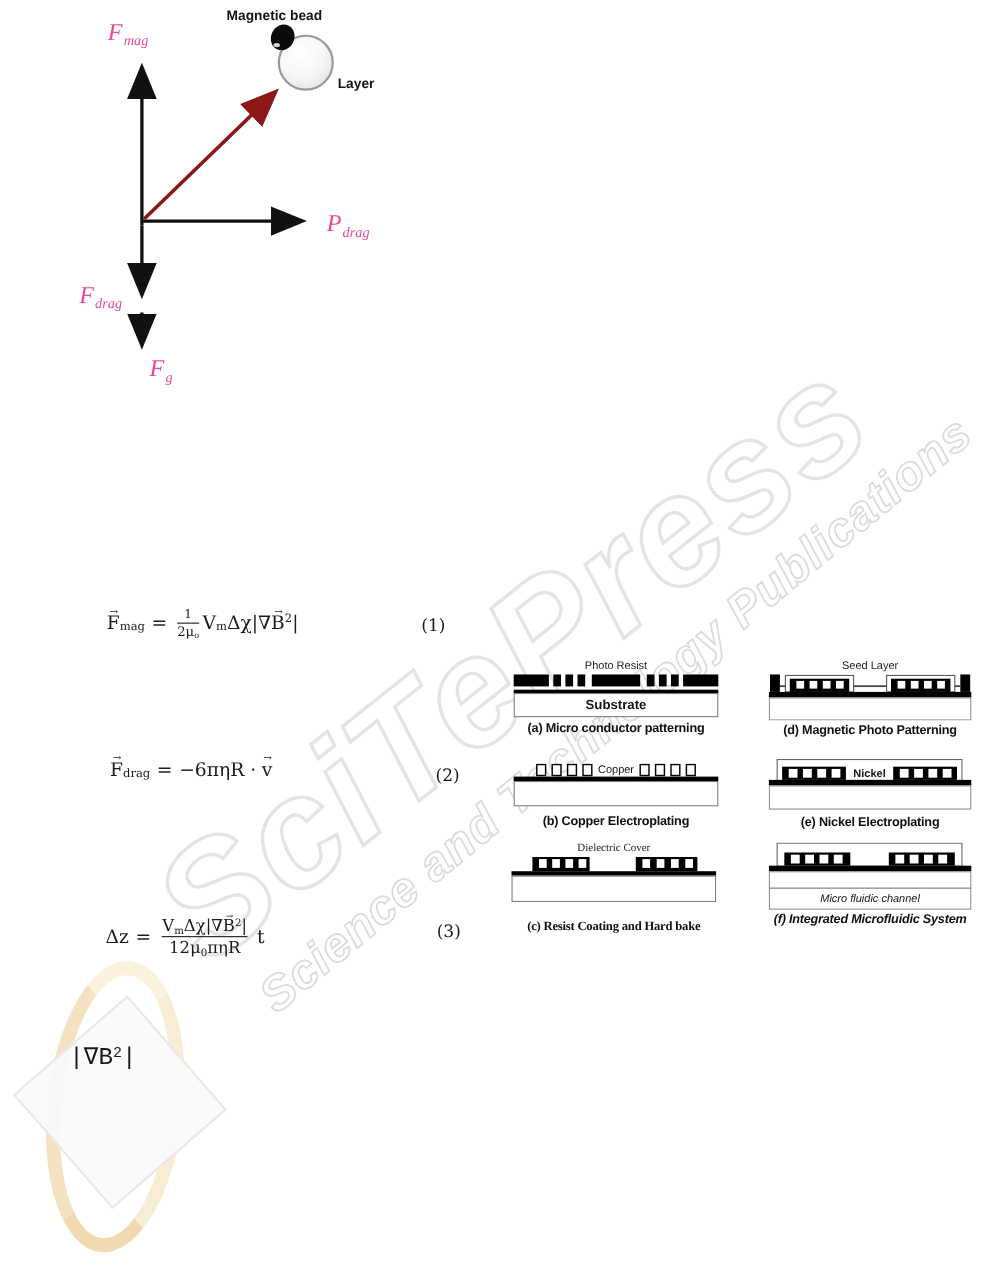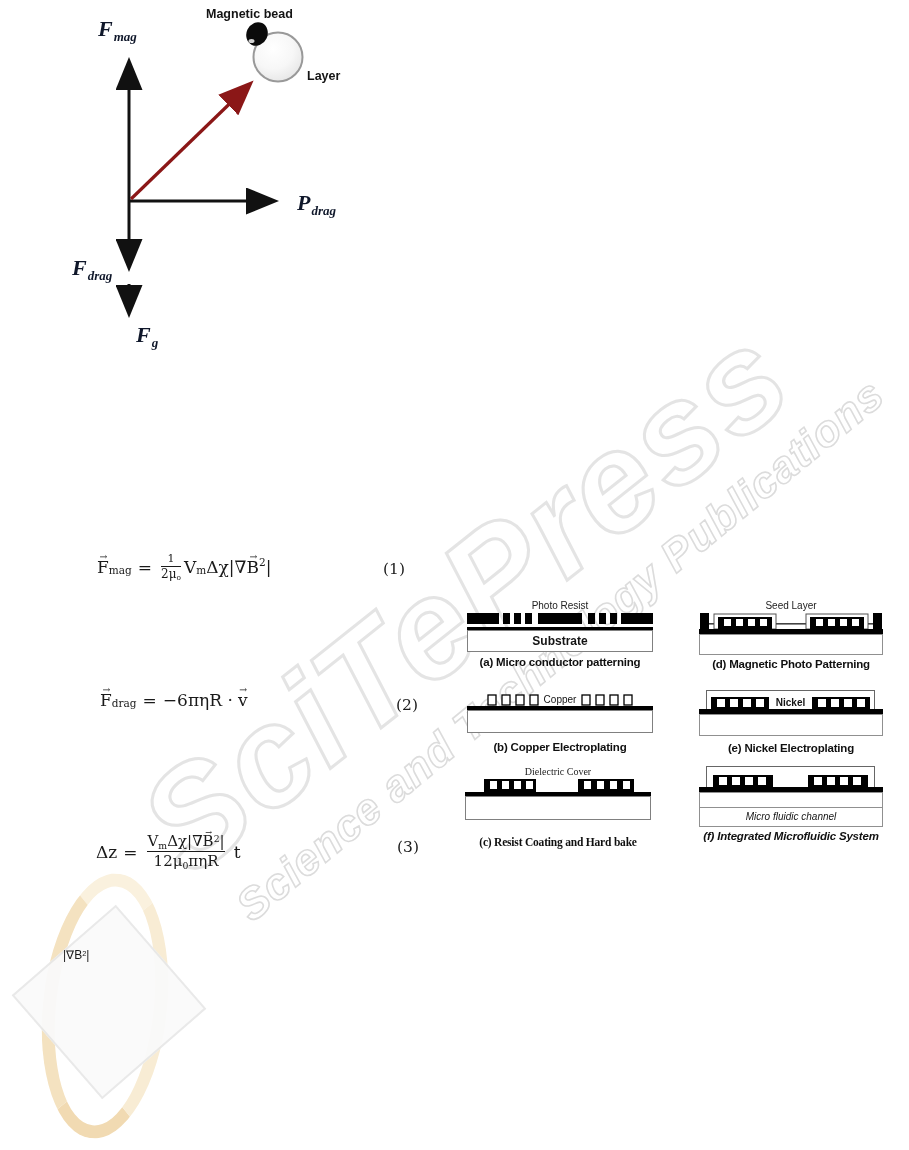--- a/index.html
+++ b/index.html
@@ -22,7 +22,7 @@
   
   #force-fig{position:absolute;left:20px;top:5px;width:340px;height:350px;z-index:1;}
   .flab{position:absolute;z-index:2;font-family:"Liberation Serif",serif;font-style:italic;
-        font-size:22px;font-weight:bold;color:#0f172a;white-space:nowrap;}
+        font-size:22px;font-weight:normal;color:#ec4899;white-space:nowrap;}
   .flab .fsub{font-size:13px;position:relative;top:5px;margin-left:1px;}
   .dlab{position:absolute;z-index:2;font-size:12.5px;font-weight:600;color:#141414;white-space:nowrap;}
   

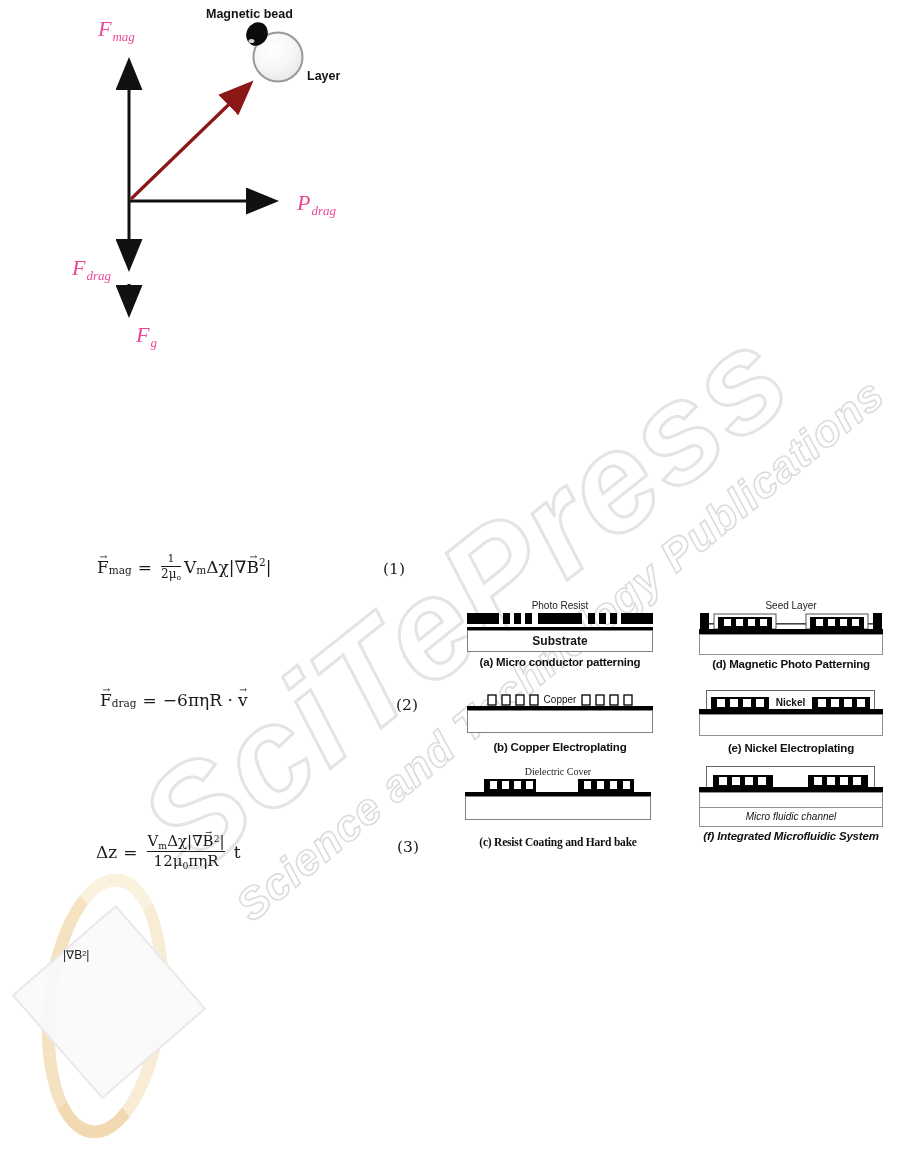--- a/index.html
+++ b/index.html
@@ -42,7 +42,7 @@
   .frac3{font-size:15px;margin:0 4px;line-height:1.15;}
   .tail{margin-left:5px;}
   #stray-term{position:absolute;left:63px;top:948px;z-index:2;
-      font-family:Liberation Sans, sans-serif;font-size:12px;color:#1a1a1a;}
+      font-family:Liberation Mono, monospace;font-size:22px;color:#1a1a1a;}
   
   .panel{position:absolute;z-index:2;text-align:center;}
   .panel .toplab{font-size:10px;color:#222;margin-bottom:2px;line-height:1.1;}

